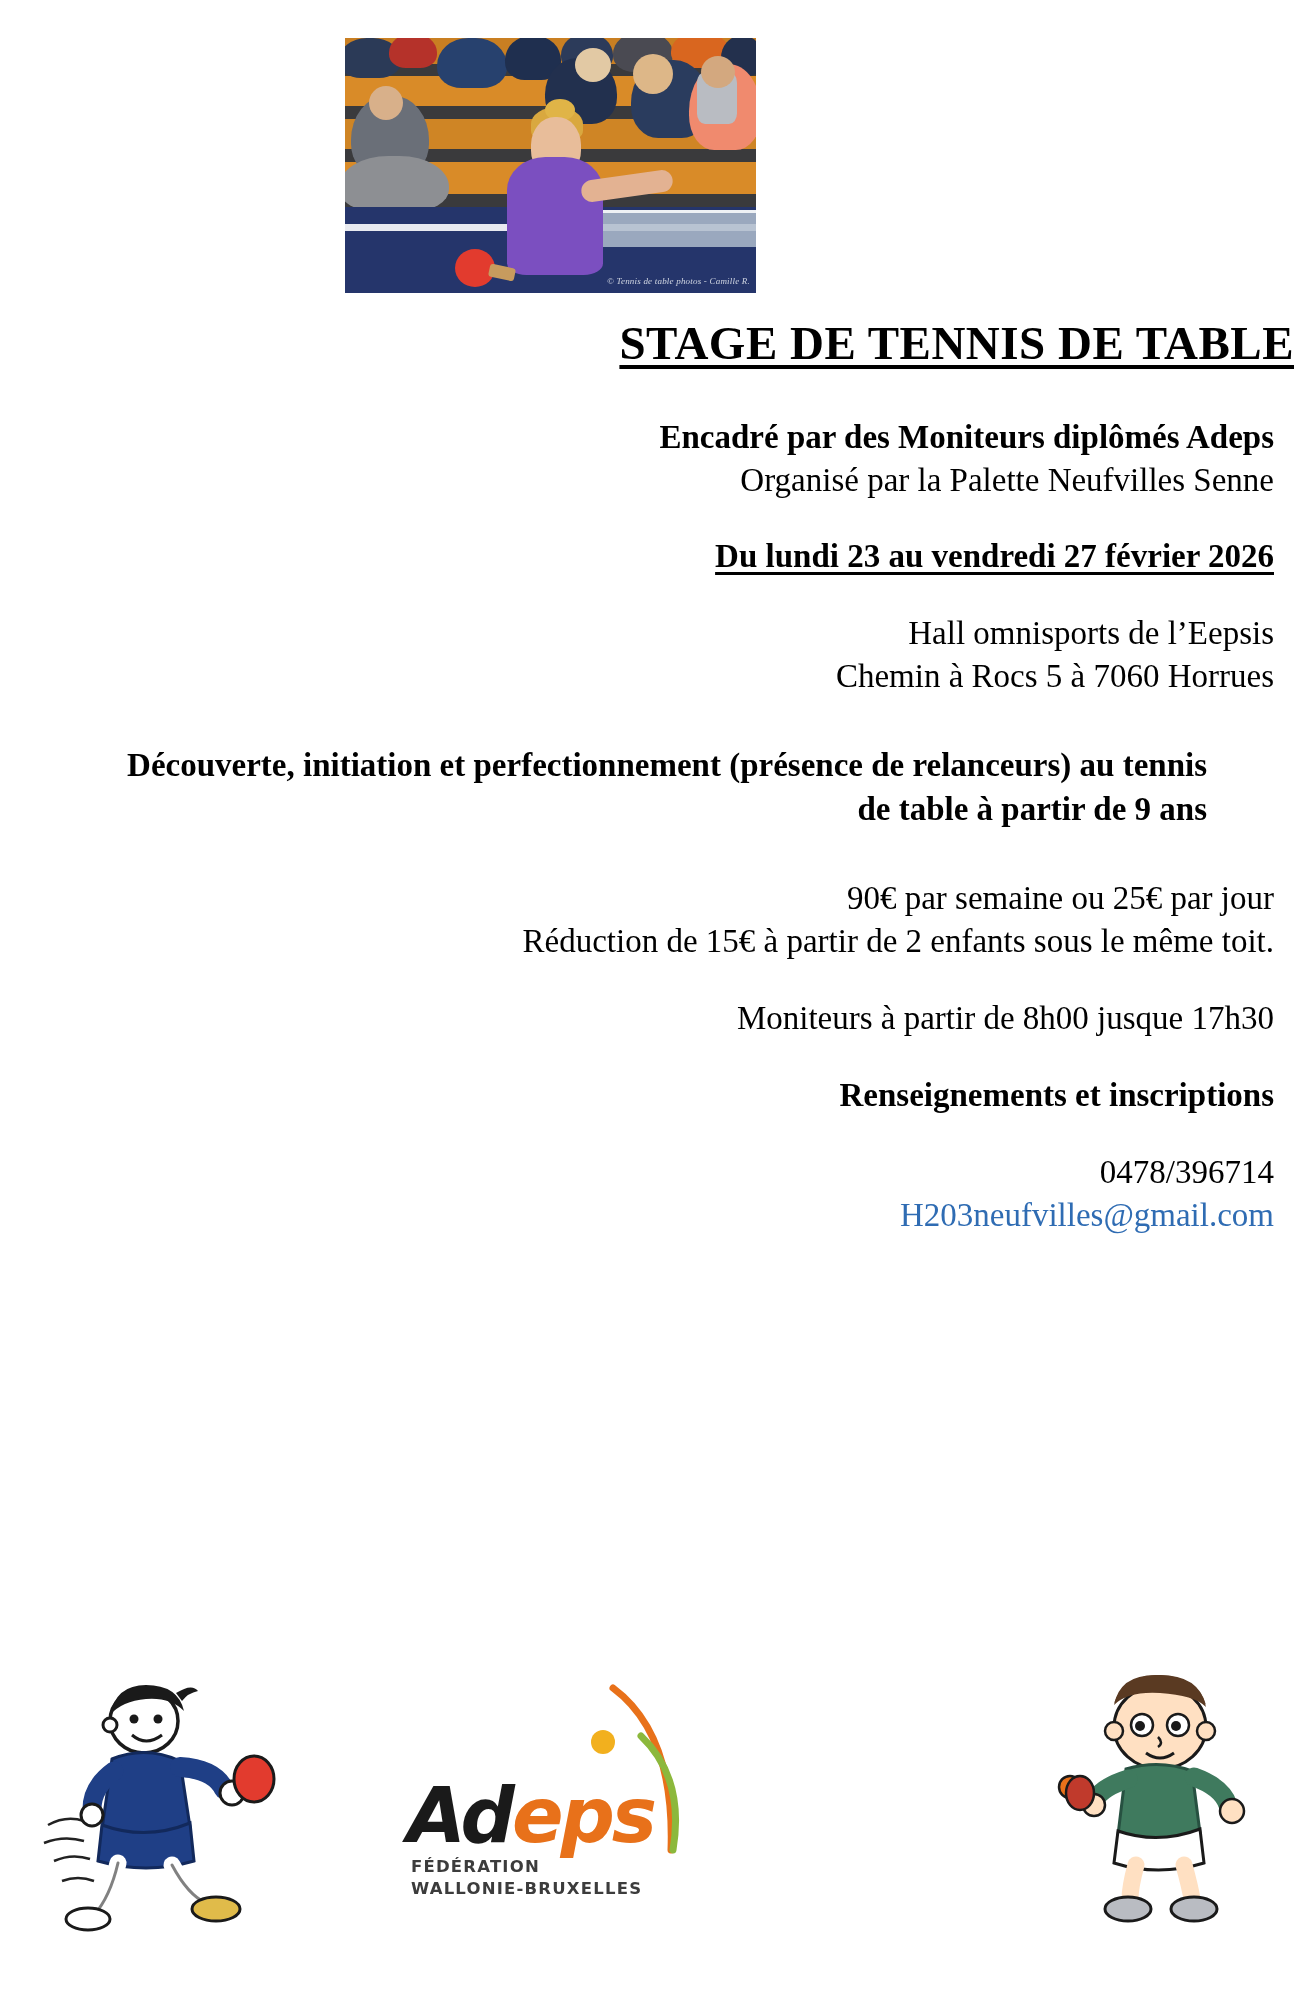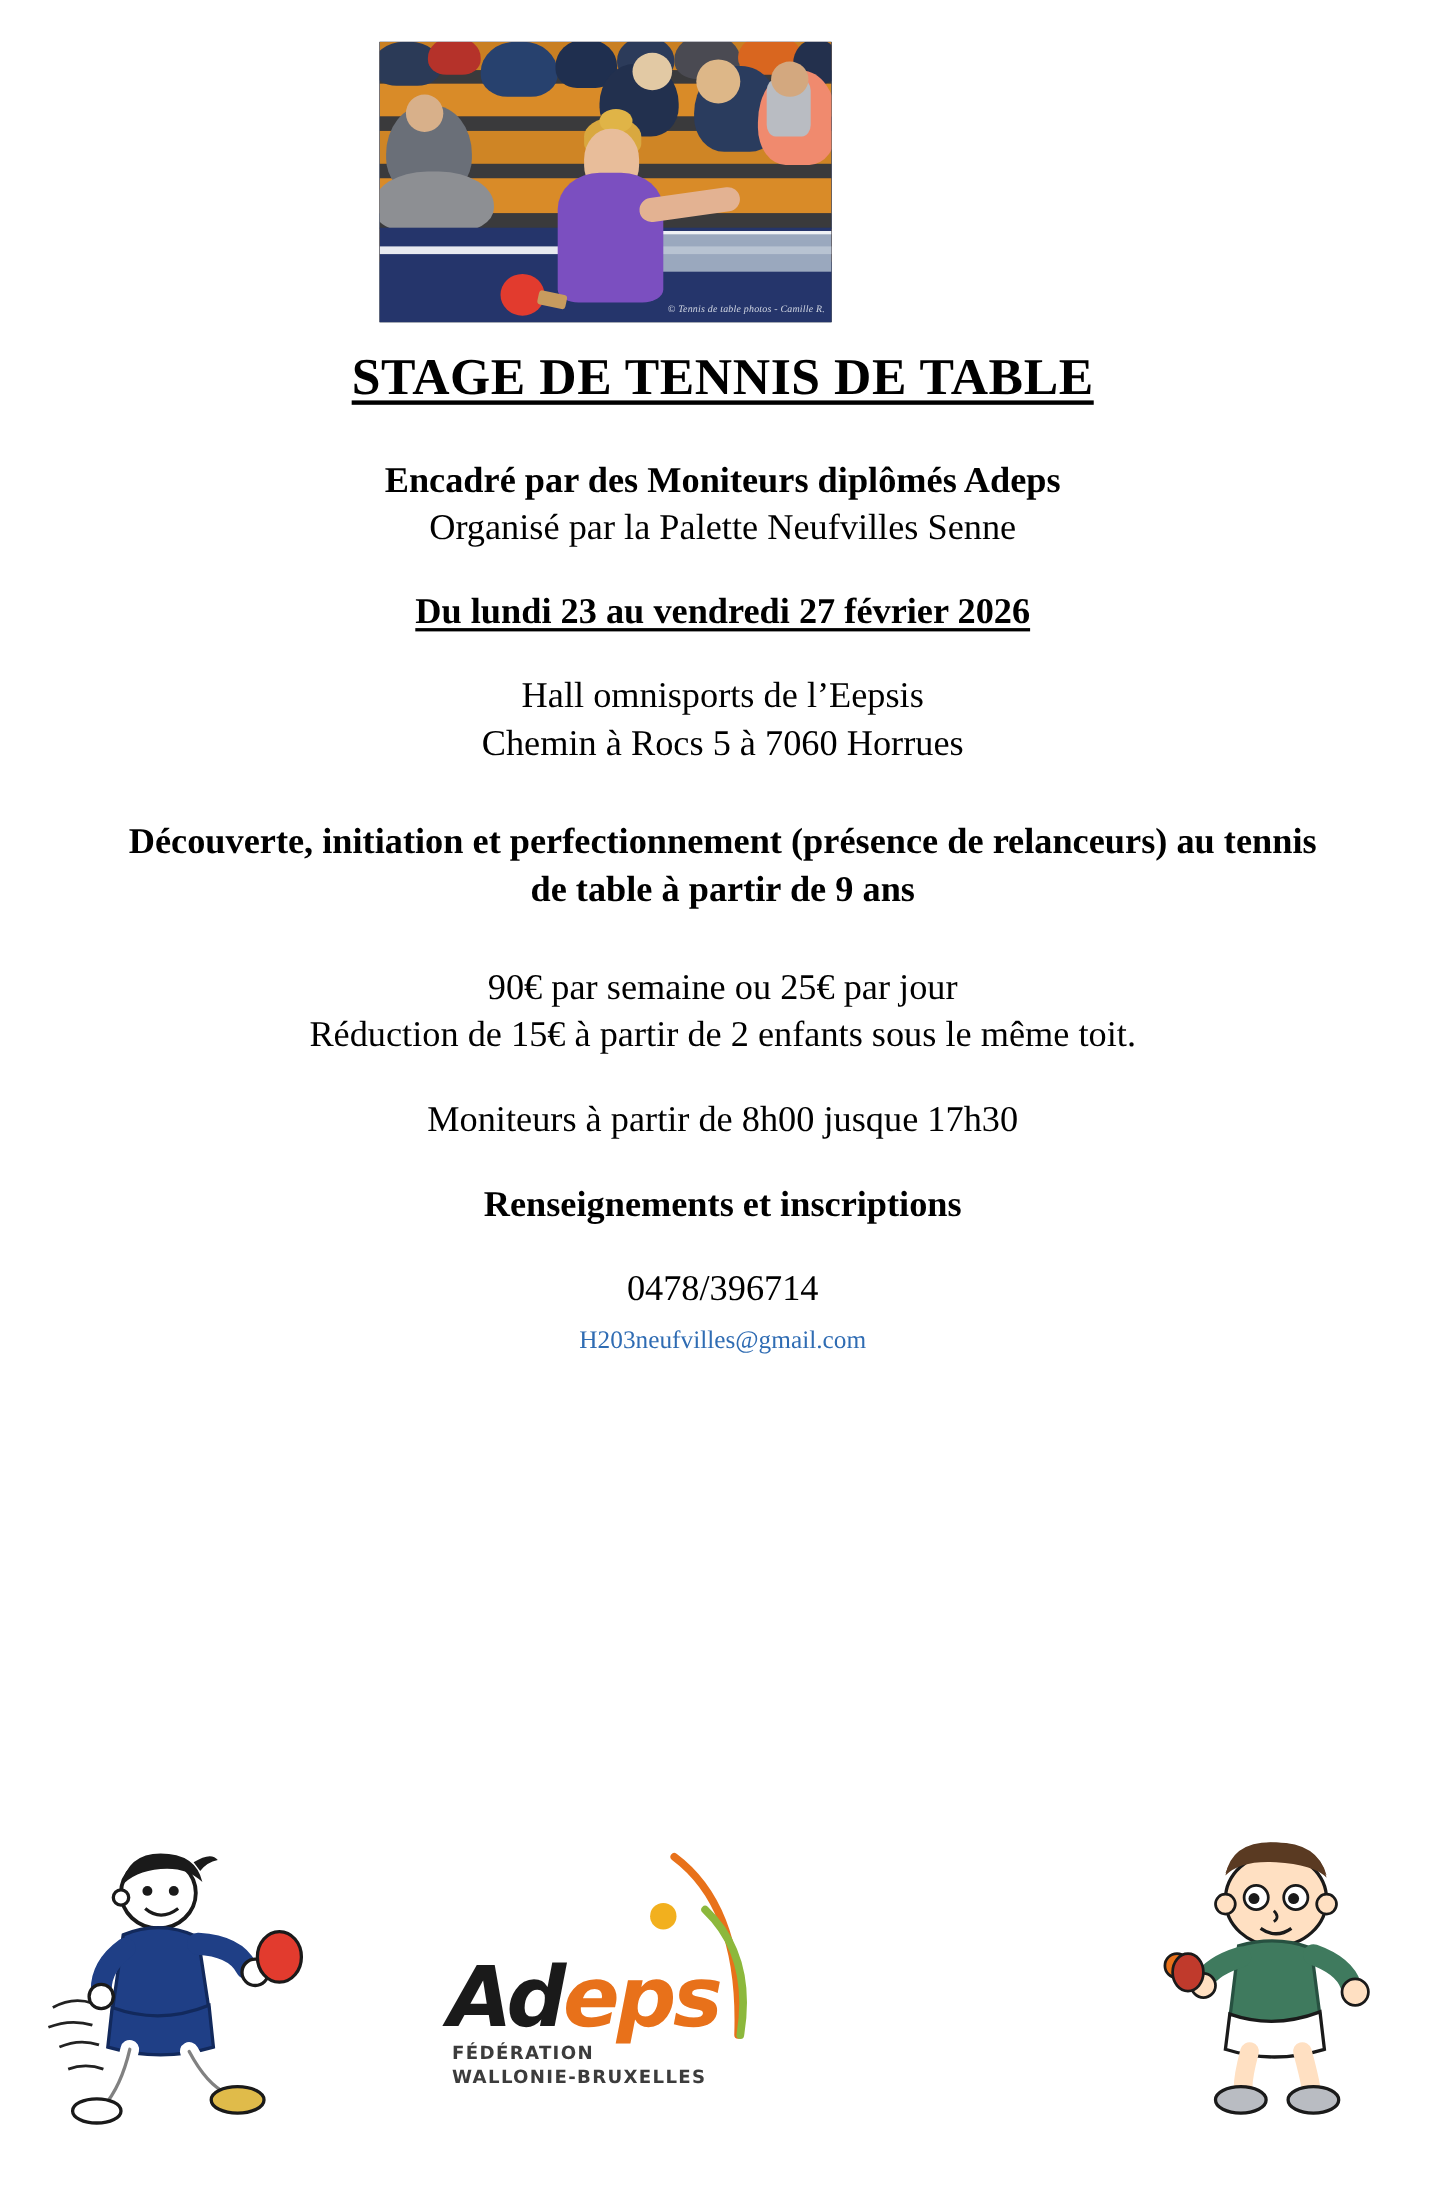--- a/index.html
+++ b/index.html
@@ -160,7 +160,7 @@
     left: 0;
     top: 318px;
     width: 1314px;
-    text-align: center;
+    text-align: right;
   }
 
   .doc-title {

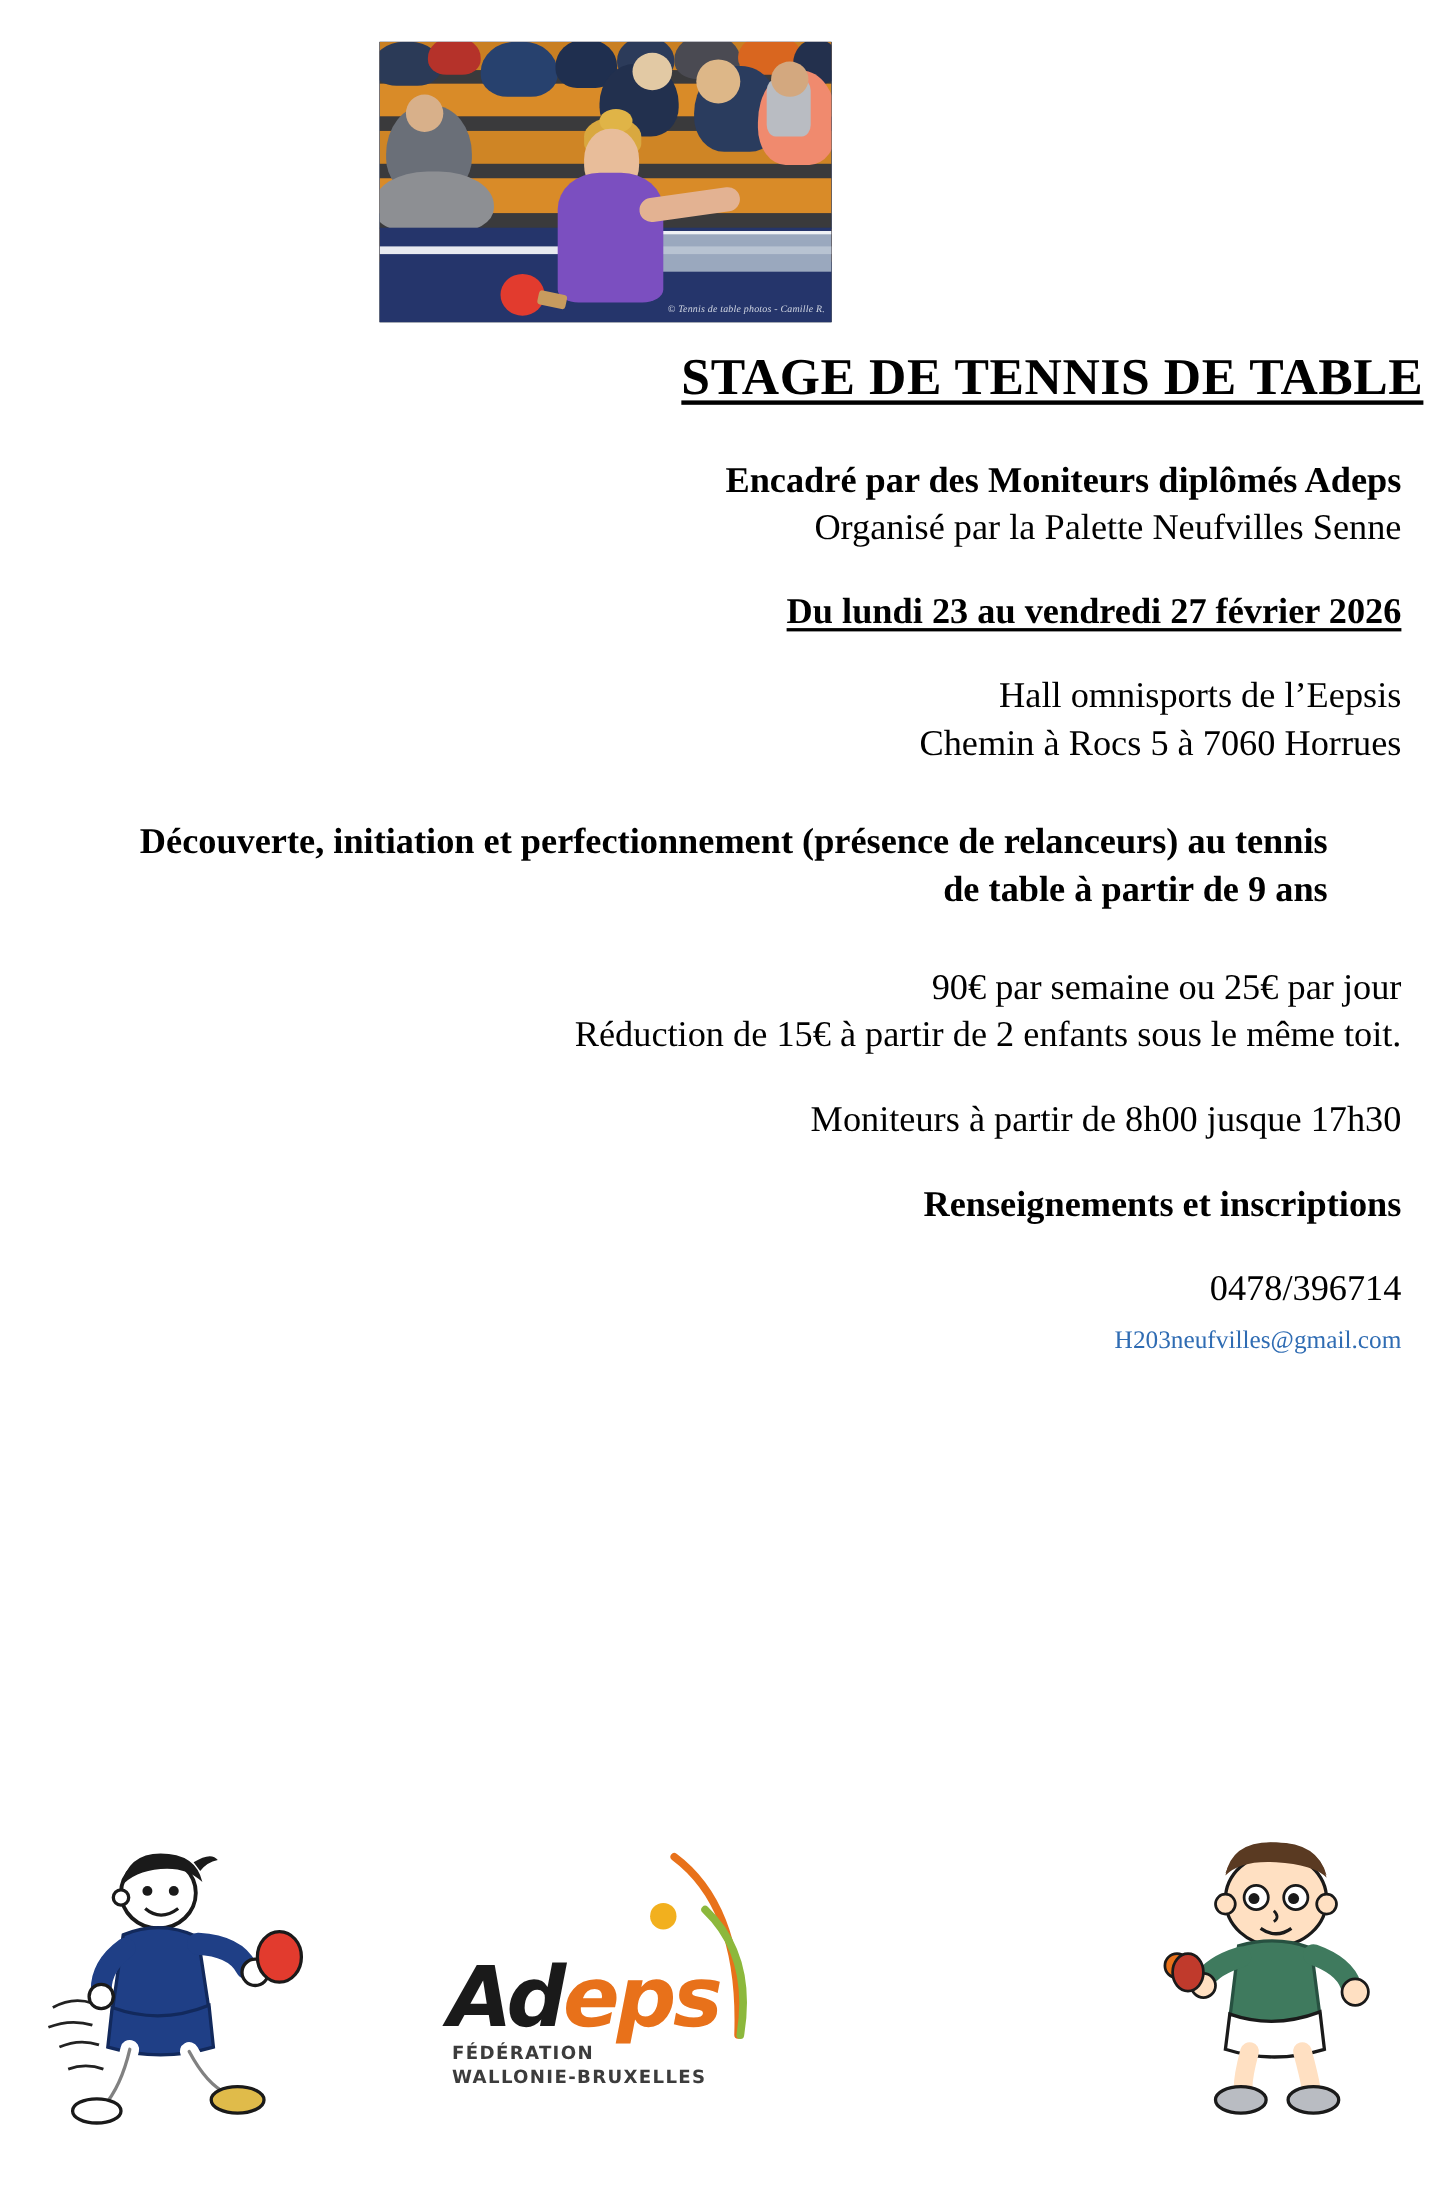--- a/index.html
+++ b/index.html
@@ -198,7 +198,7 @@
   }
   .email {
     color: #2f6cb3;
-    font-size: 23px;
+    font-size: 33px;
     line-height: 1.3;
     margin: 0;
     text-decoration: none;

